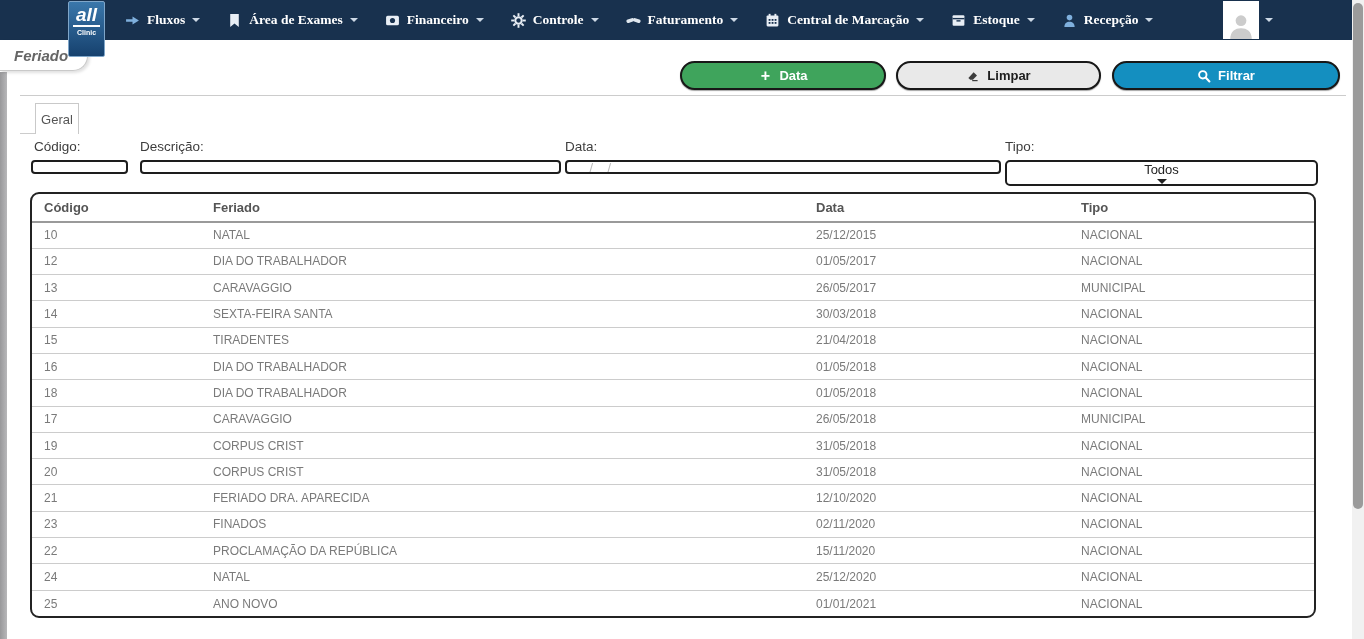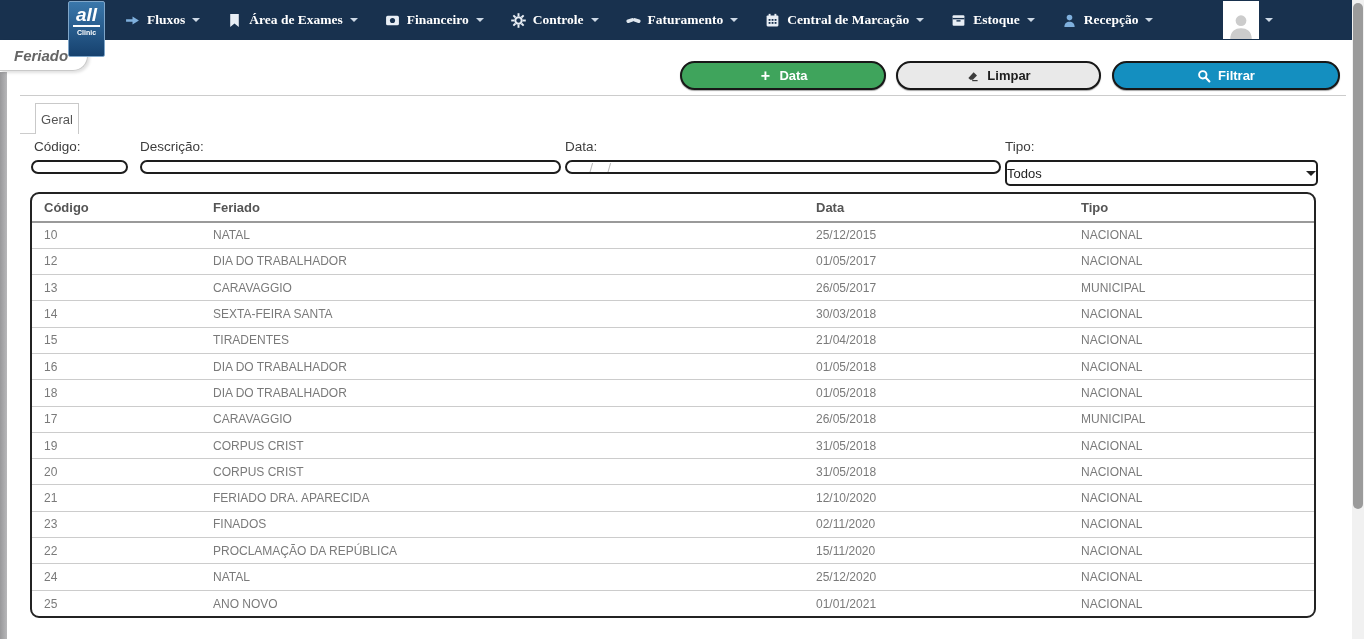--- a/index.html
+++ b/index.html
@@ -67,7 +67,7 @@
   #lbl-tipo      { left:1005px; }
   .finput {
     position:absolute; top:160px; height:14px; background:#fff;
-    border:2px solid #1d1d1d; border-radius:12px; padding:0 8px;
+    border:2px solid #1d1d1d; border-radius:4px; padding:0 8px;
     font-size:13px; color:#333; font-family:inherit; outline:none;
   }
   #inp-codigo    { left:31px;  width:97px;  }

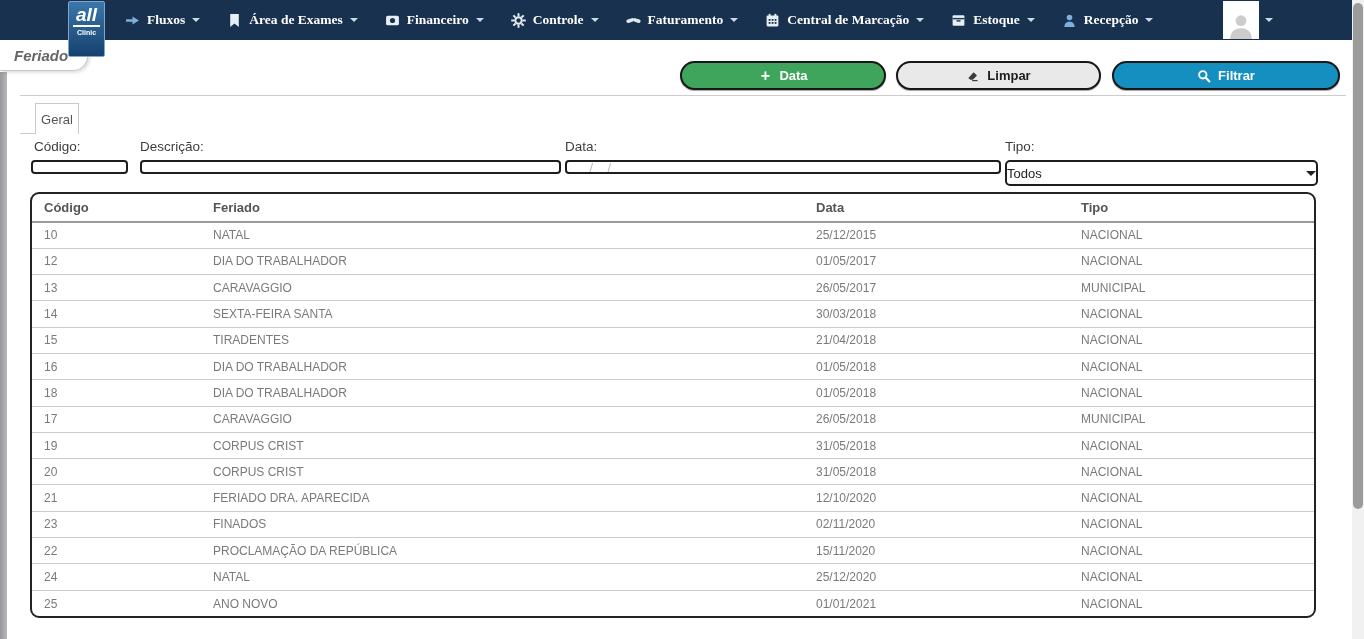--- a/index.html
+++ b/index.html
@@ -78,7 +78,7 @@
     position:absolute; left:1005px; top:160px; width:313px; height:26px; background:#fff;
     border:2px solid #1d1d1d; border-radius:5px; padding:0 0;
     display:flex; align-items:center; justify-content:space-between;
-    font-size:13px; color:#222; cursor:pointer;
+    font-size:13px; color:#222; cursor:pointer;flex-direction:column;
   }
   .caret-dark { width:0; height:0; border-left:5px solid transparent; border-right:5px solid transparent; border-top:5px solid #222; }
 

